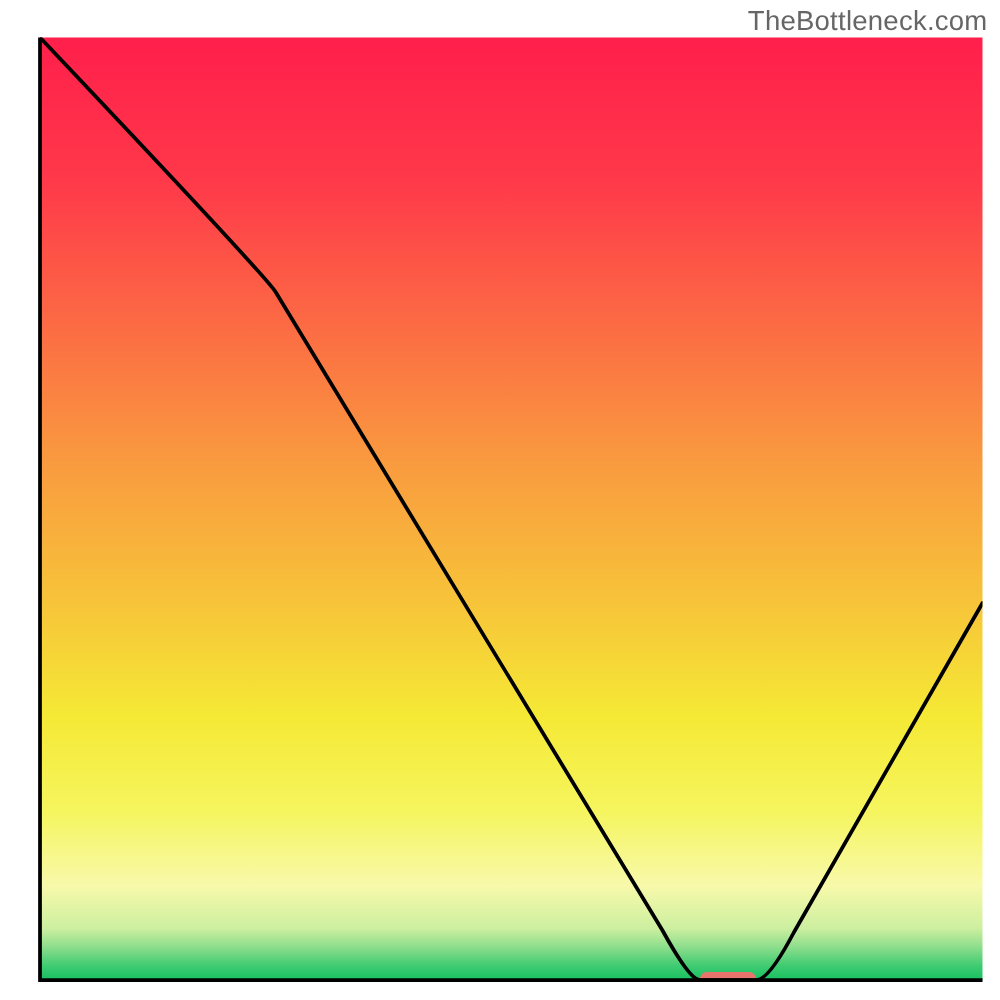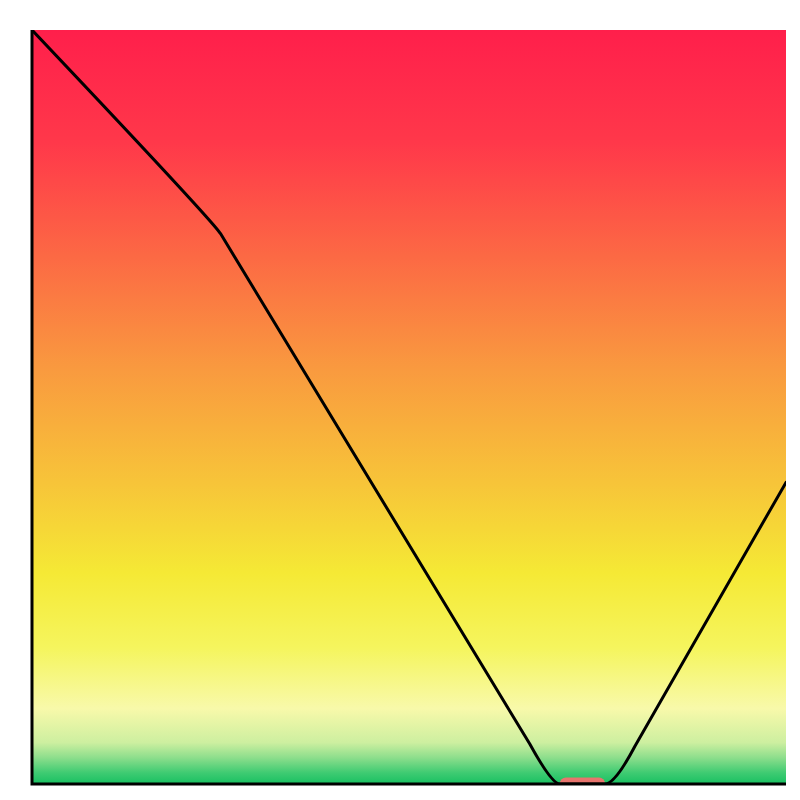--- a/index.html
+++ b/index.html
@@ -37,6 +37,7 @@
 <body>
 
 <div class="container">
+  <div class="watermark">TheBottleneck.com</div>
 
   <svg class="chart" viewBox="0 0 800 800">
     <defs>

